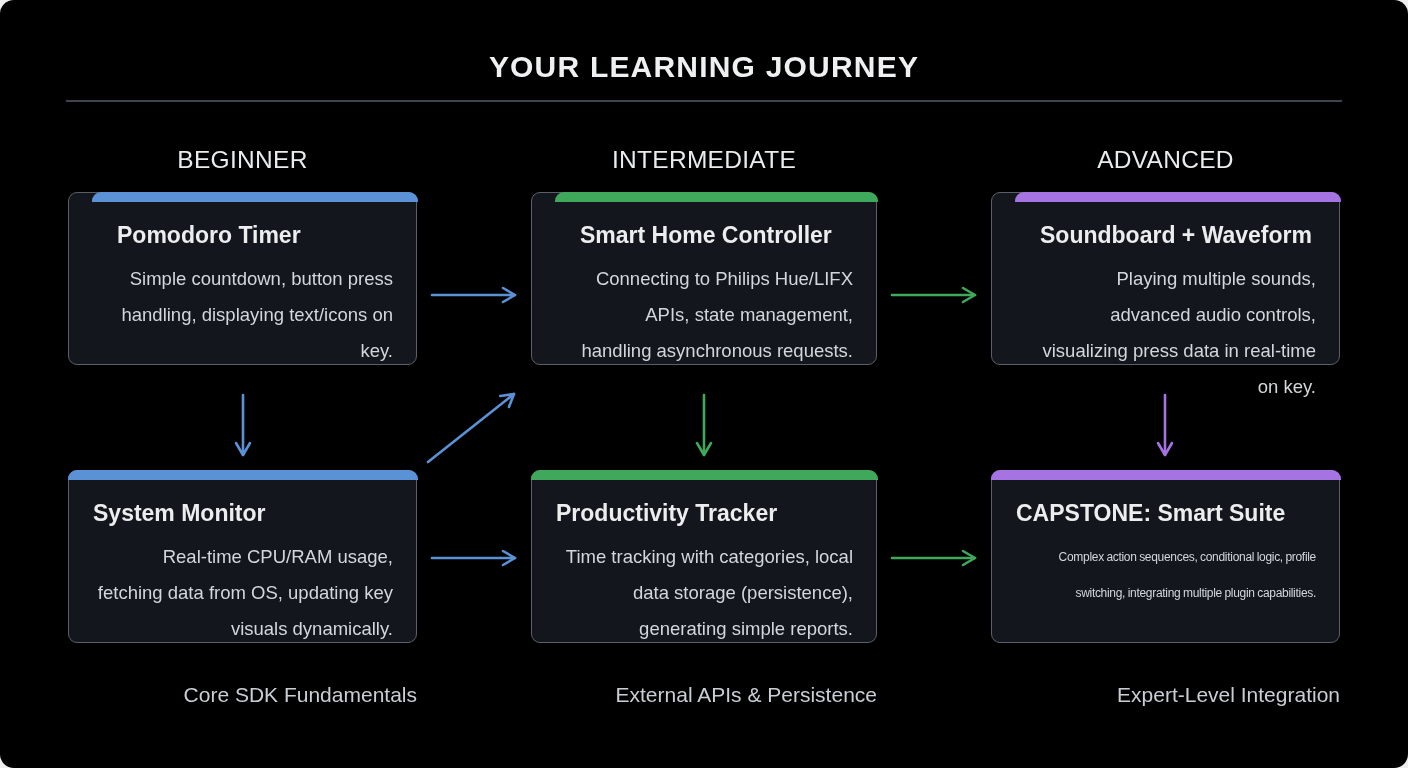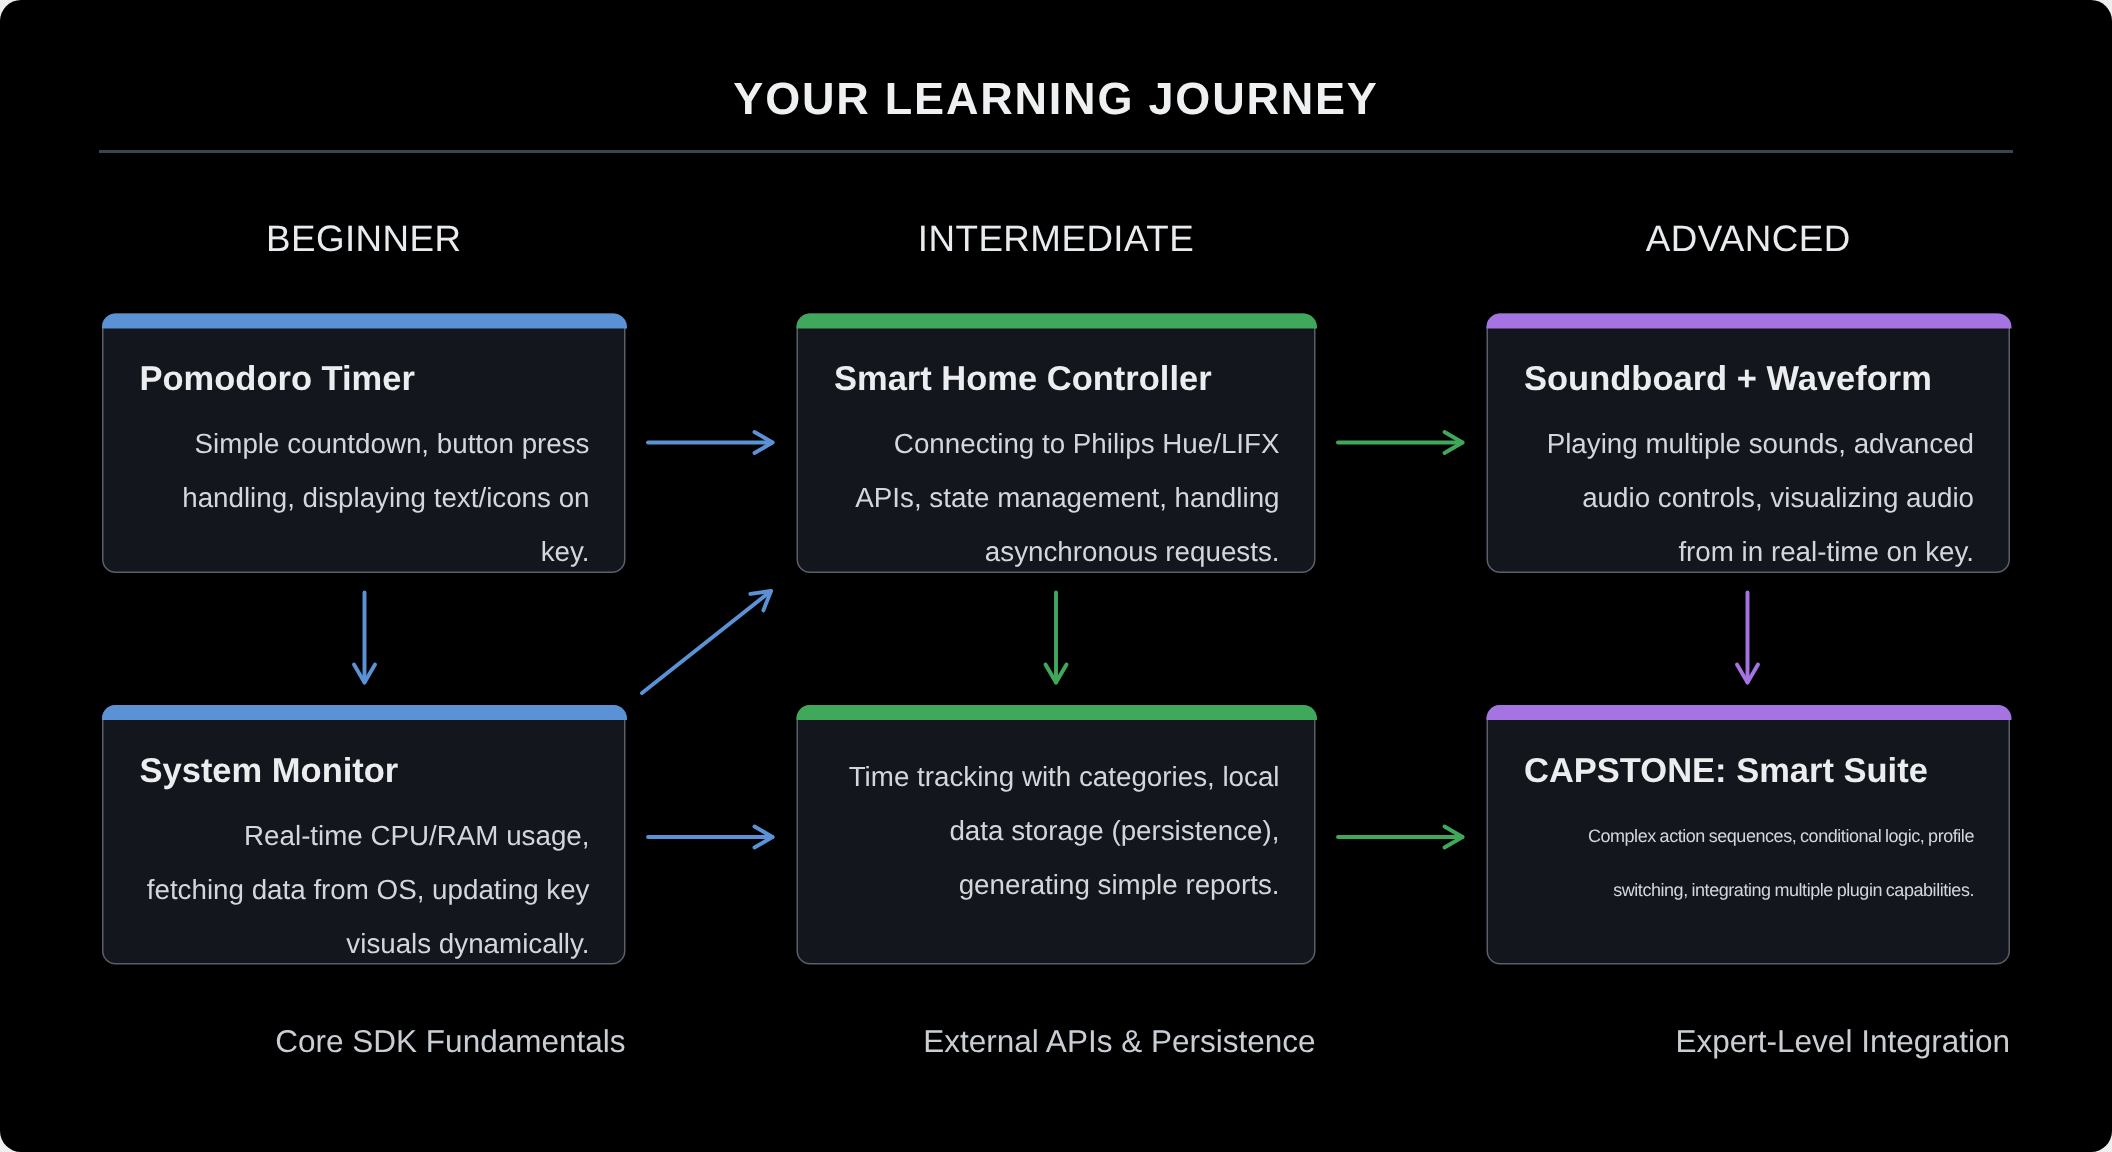--- a/index.html
+++ b/index.html
@@ -33,7 +33,7 @@
     position:absolute; height:173px;
     background:#13161c; border:1.5px solid #59606a; border-radius:9px;
   }
-  .r1 { top:209px; }
+  .r1 { top:192px;padding-left:24px; }
   .r2 { top:470px; }
   .card-bar {
     height:10px; margin:-1.5px -1.5px 0 -1.5px;

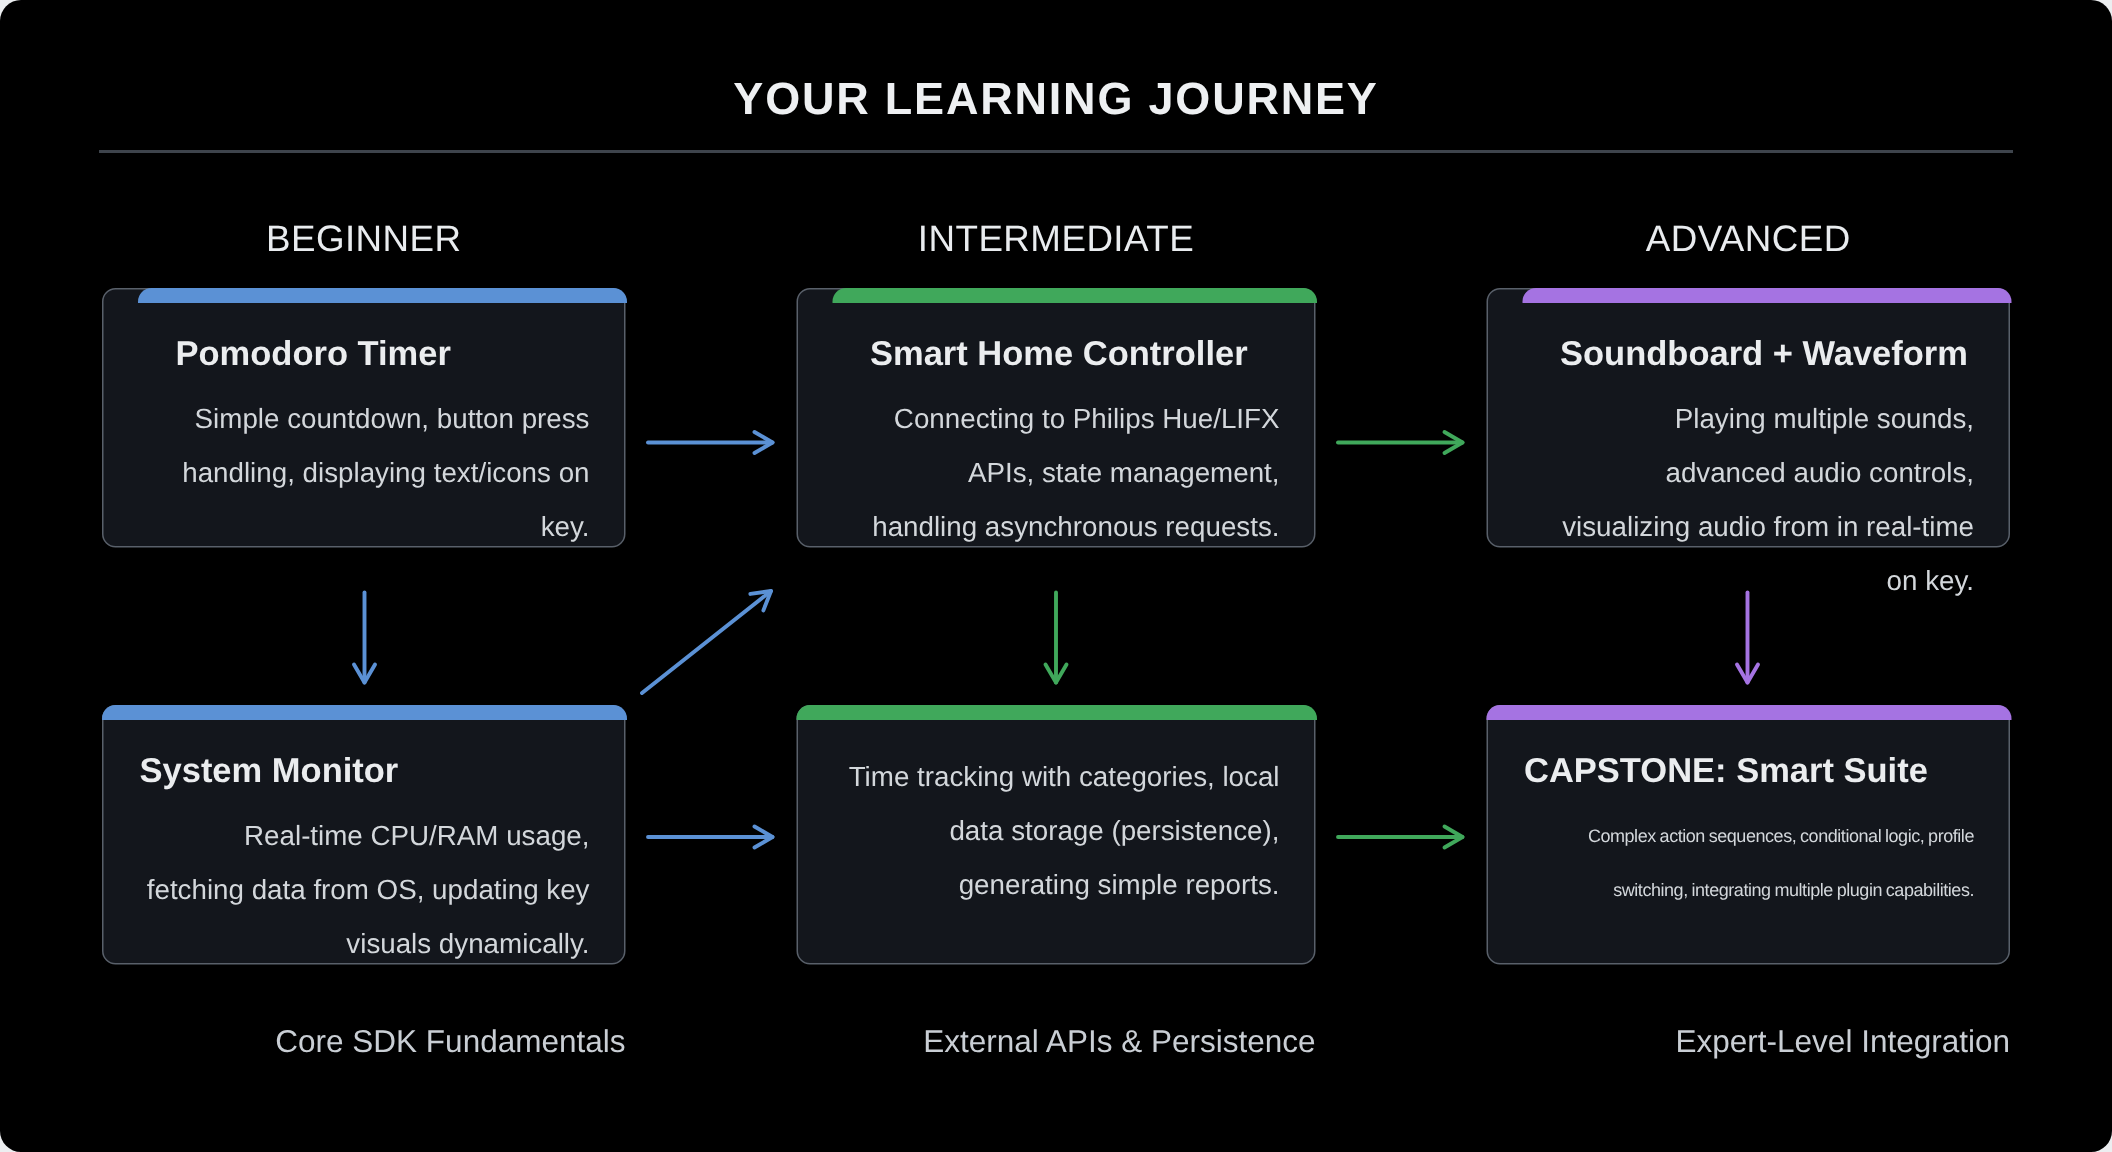--- a/index.html
+++ b/index.html
@@ -117,7 +117,7 @@
     <div class="card-bar bar-advanced"></div>
     <div class="card-body">
       <div class="card-title">Soundboard + Waveform</div>
-      <div class="card-desc">Playing multiple sounds, advanced audio controls, visualizing audio from in real-time on key.</div>
+      <div class="card-desc">Playing multiple sounds, advanced audio controls, visualizing press data in real-time on key.</div>
     </div>
   </div>
 

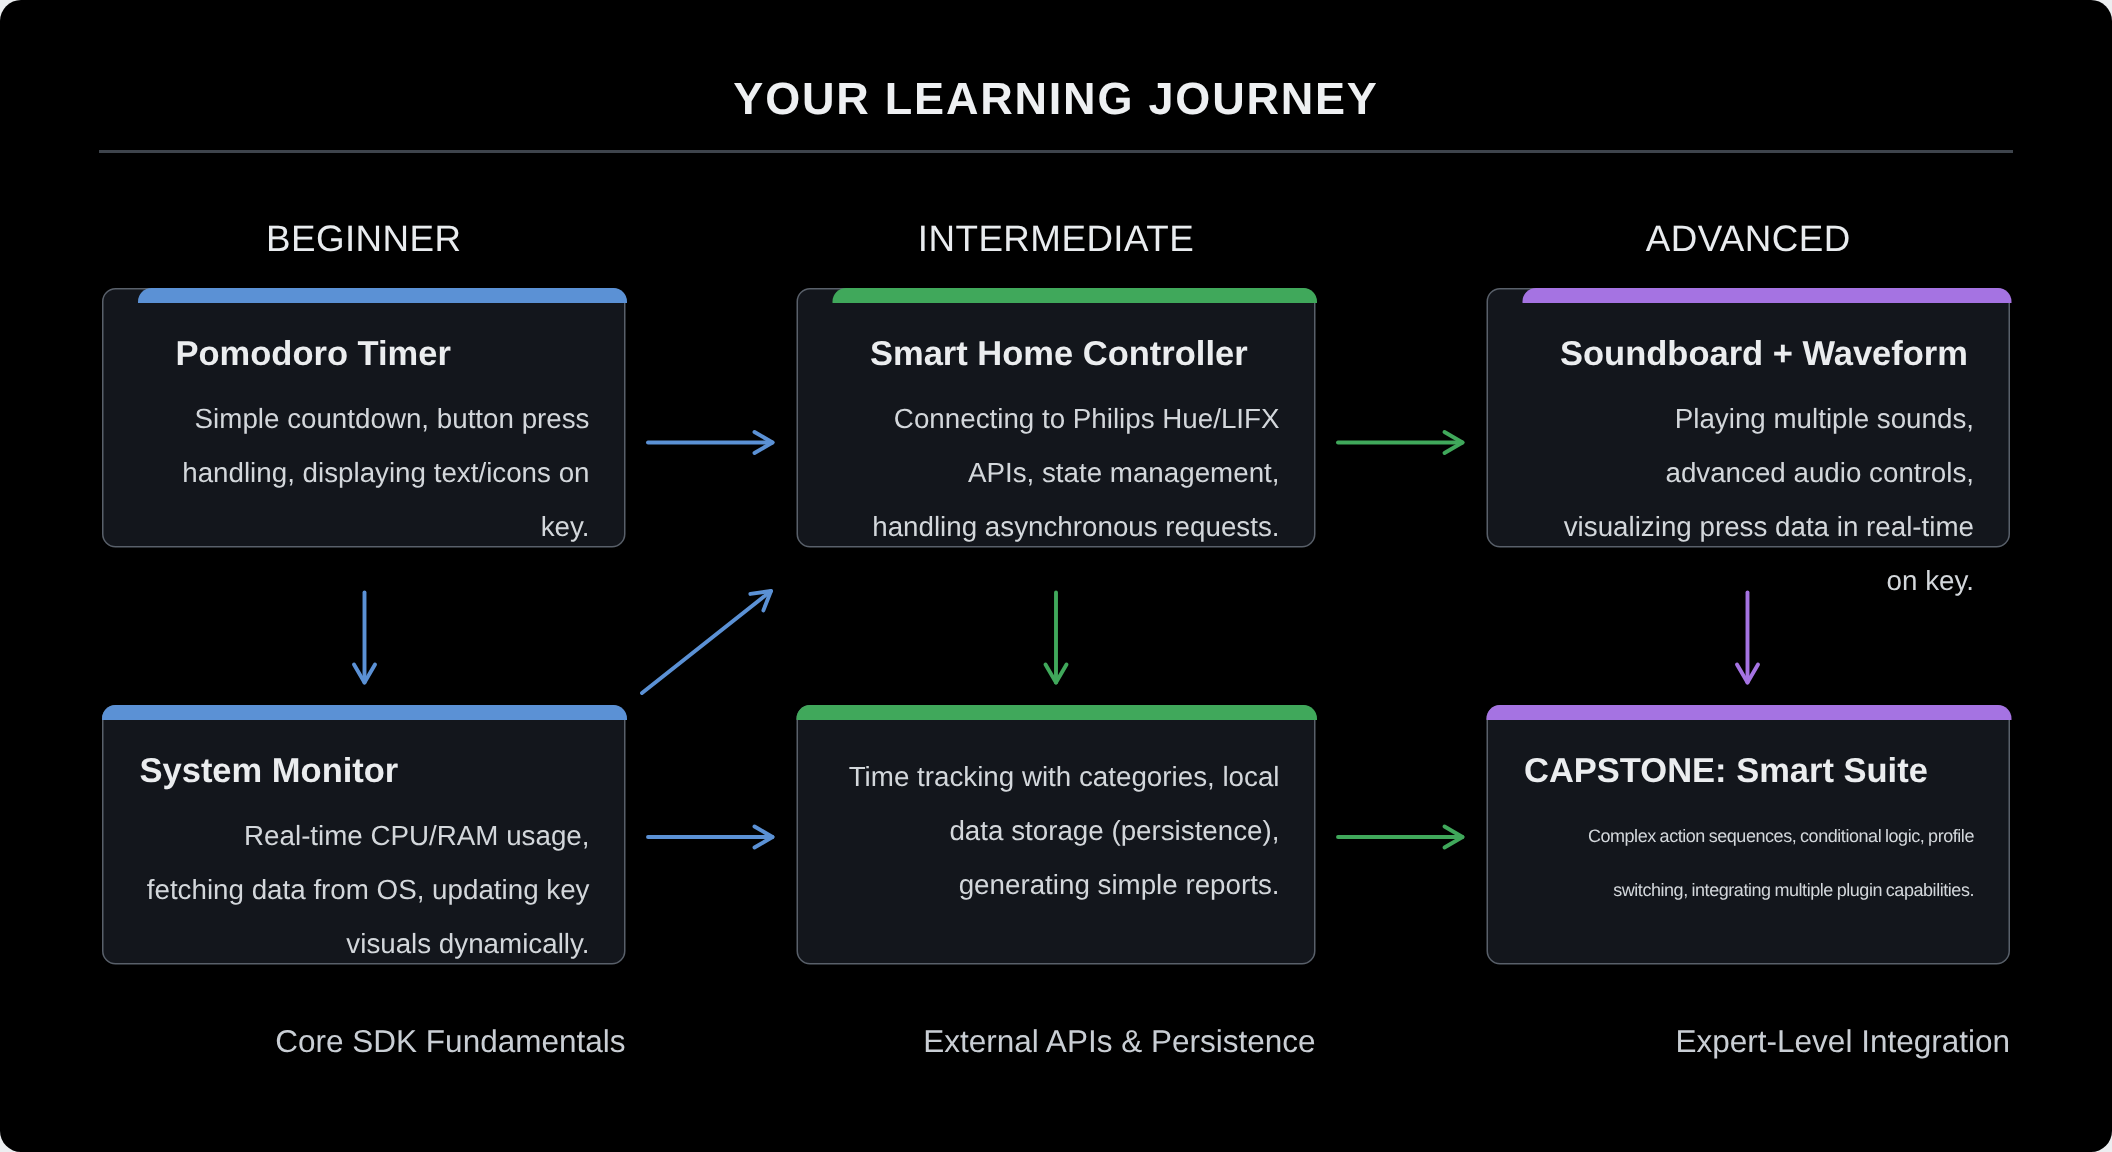--- a/index.html
+++ b/index.html
@@ -132,6 +132,7 @@
   <div class="card r2 c2">
     <div class="card-bar bar-intermediate"></div>
     <div class="card-body">
+      <div class="card-title">Productivity Tracker</div>
       <div class="card-desc">Time tracking with categories, local data storage (persistence), generating simple reports.</div>
     </div>
   </div>

